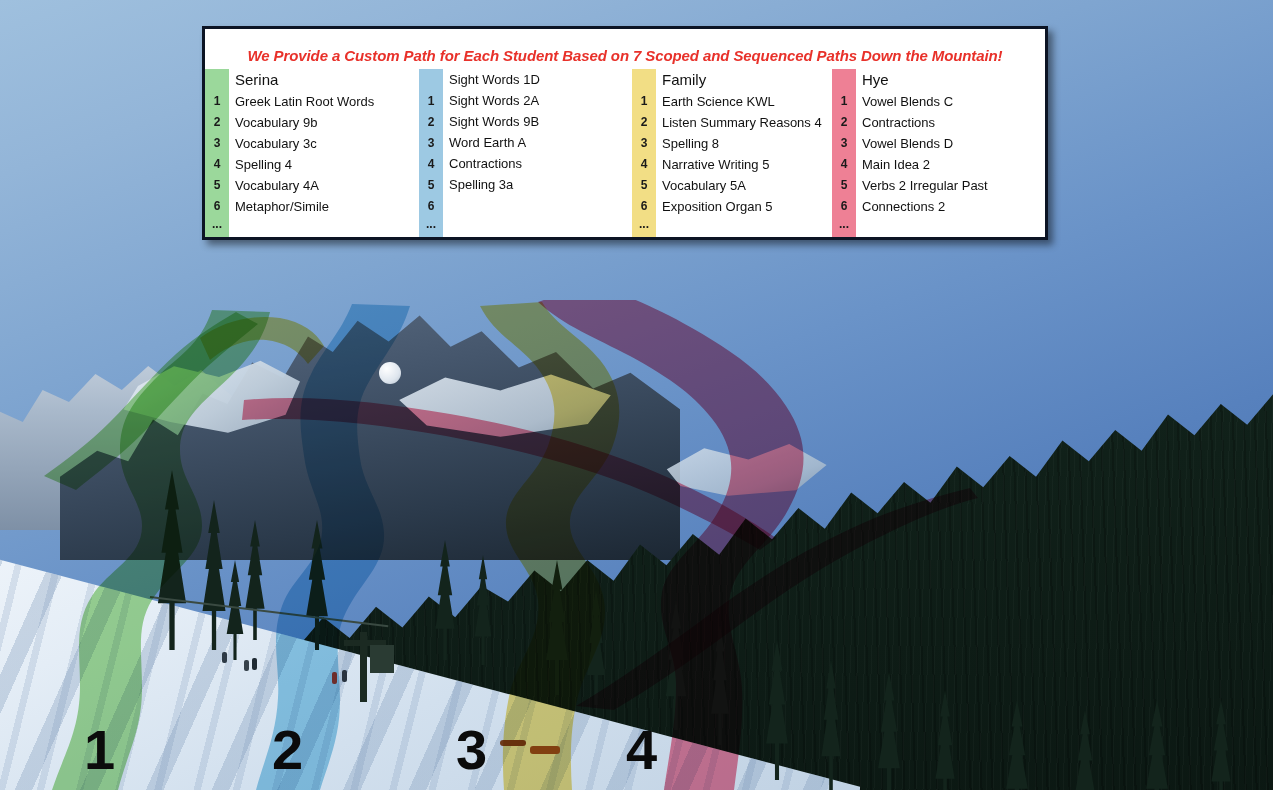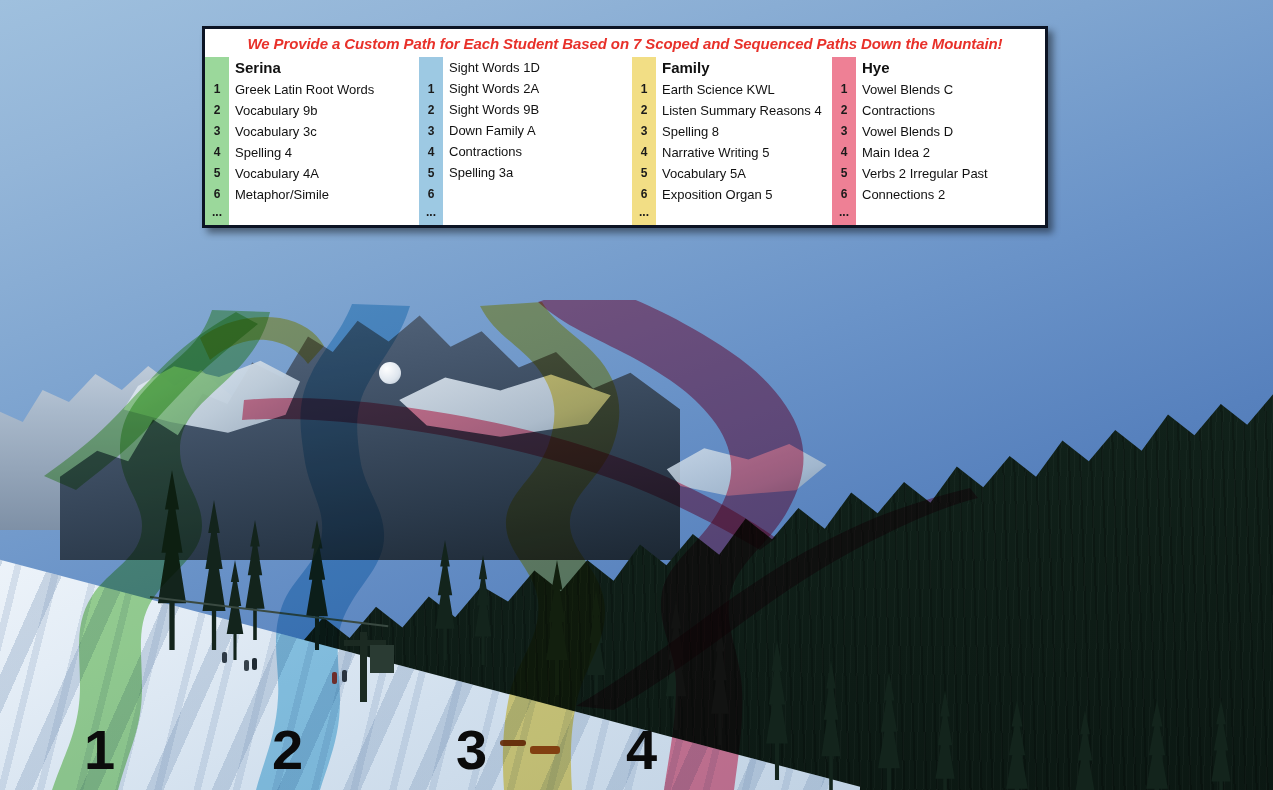--- a/index.html
+++ b/index.html
@@ -229,7 +229,7 @@
     font-weight: bold;
     color: #e8312a;
     text-align: center;
-    padding: 6px 6px 5px 6px;
+    padding: 18px 6px 5px 6px;
     white-space: nowrap;
     letter-spacing: -0.1px;
   }

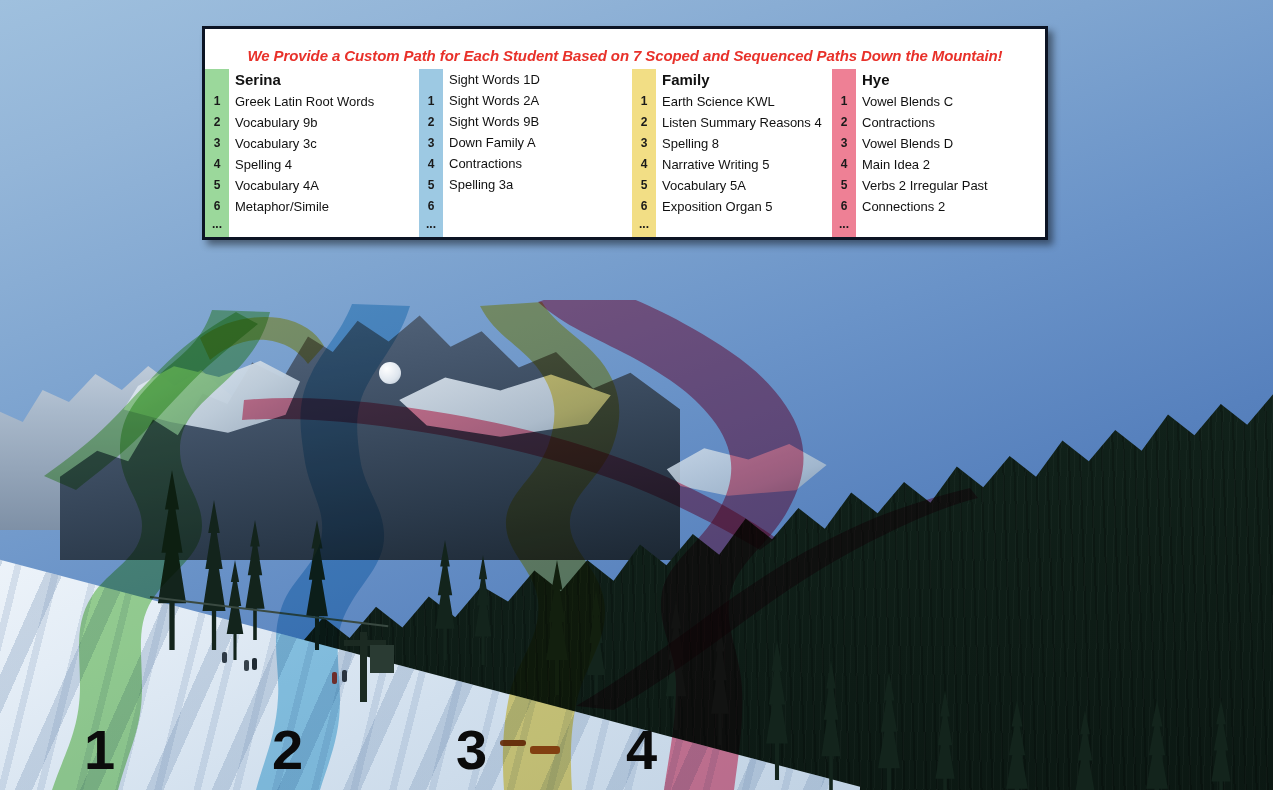--- a/index.html
+++ b/index.html
@@ -253,7 +253,7 @@
   }
   .col-name {
     font-size: 15px;
-    font-weight: bold;
+    font-weight: normal;
     color: #111;
     height: 22px;
     line-height: 22px;

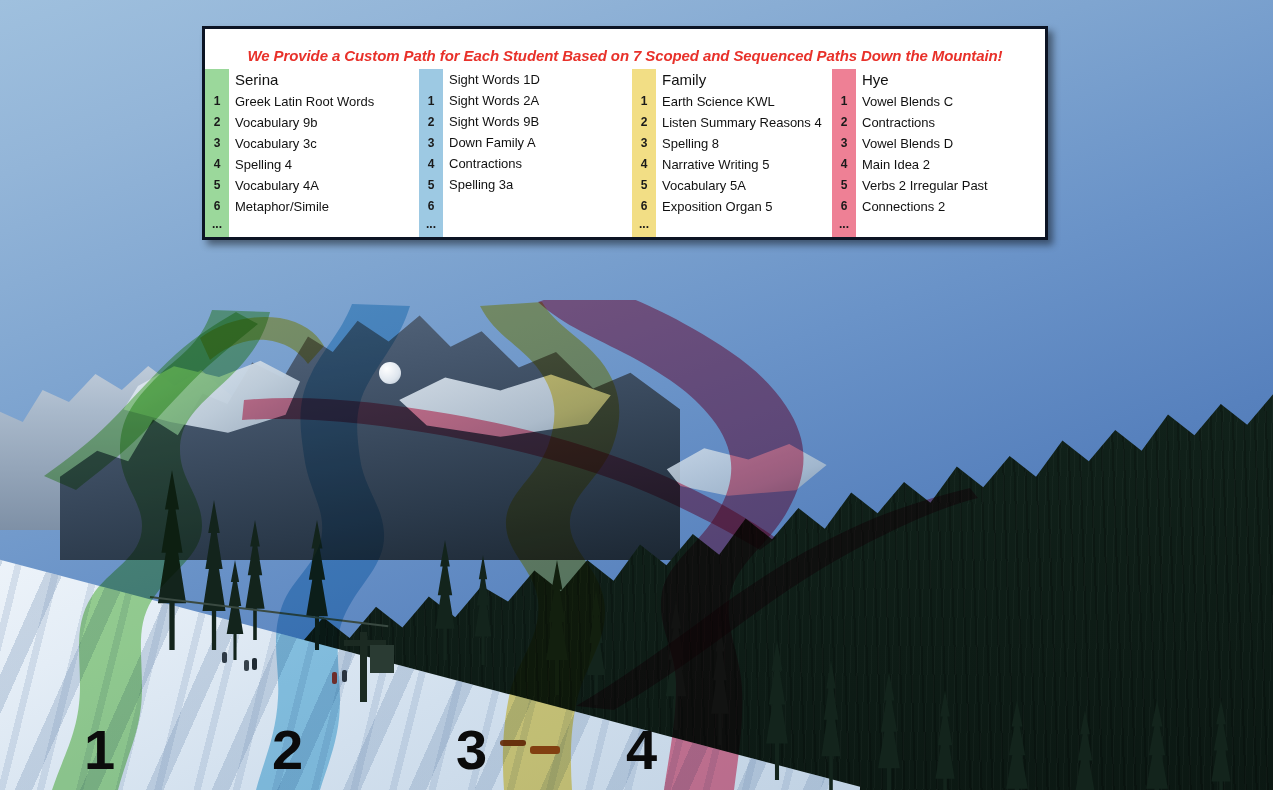--- a/index.html
+++ b/index.html
@@ -475,7 +475,7 @@
               <span class="lbl">Sight Words 9B</span>
             </div>
           <div class="rowline">
-              <span class="lbl">Down Family A</span>
+              <span class="lbl">Word Earth A</span>
             </div>
           <div class="rowline">
               <span class="lbl">Contractions</span>

